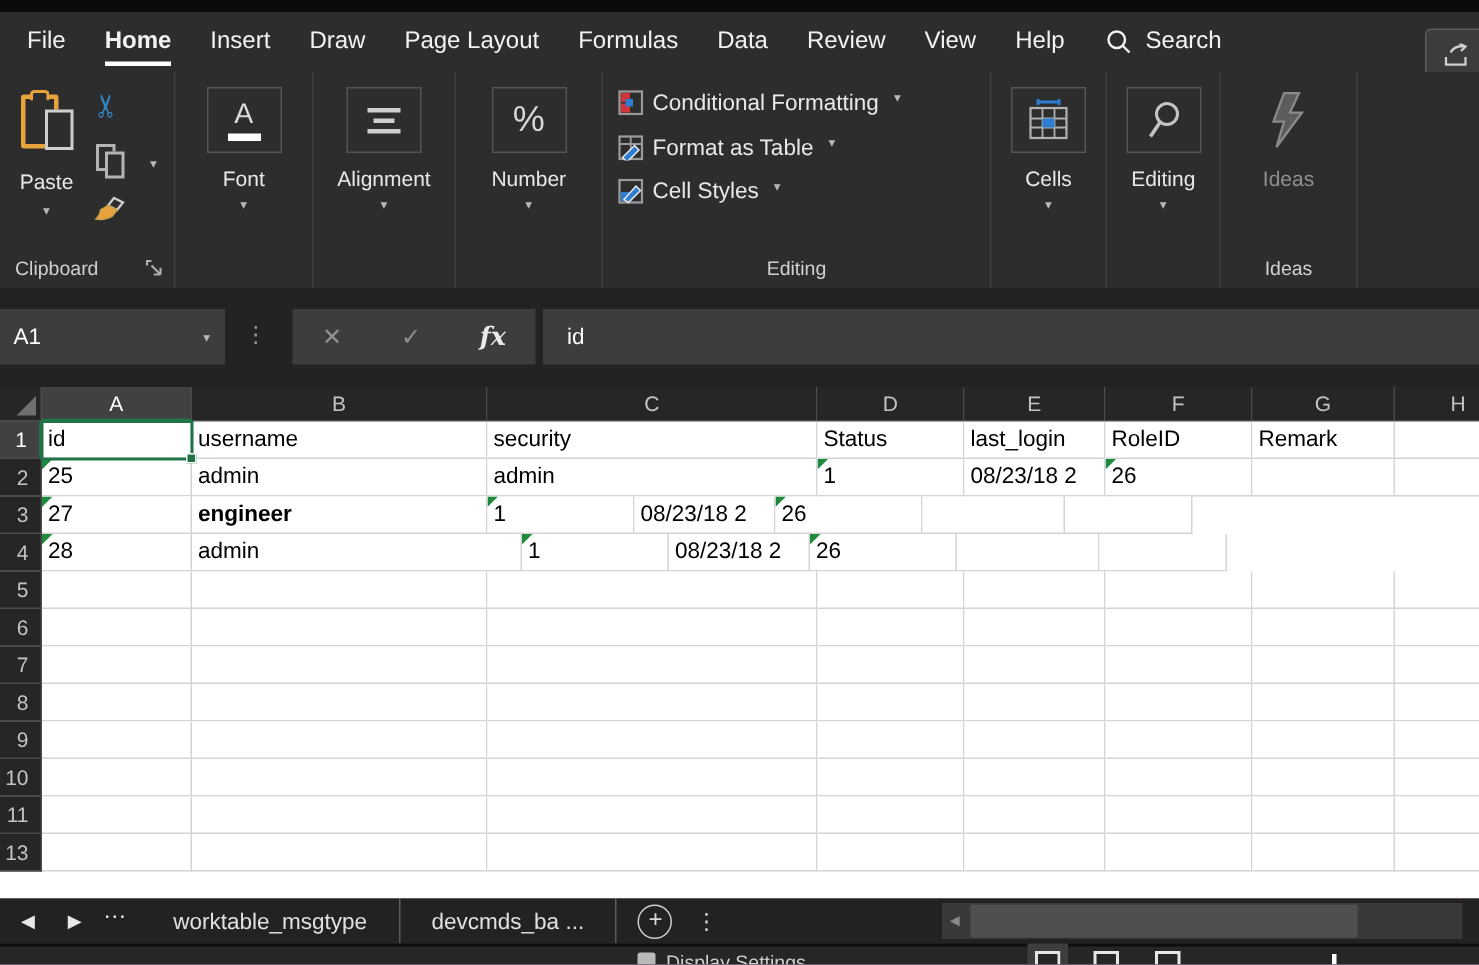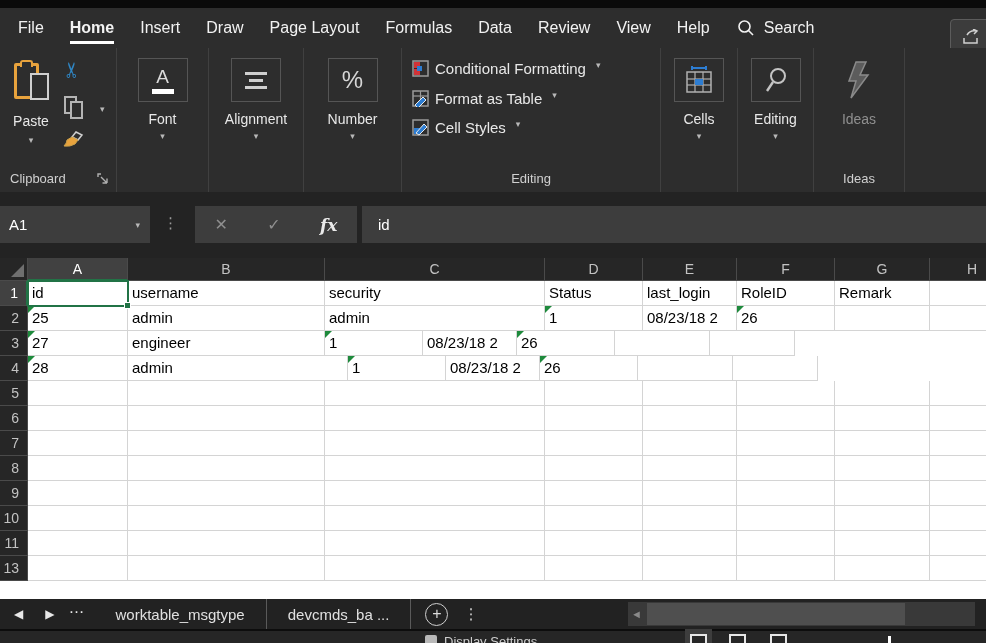--- a/index.html
+++ b/index.html
@@ -345,7 +345,7 @@
         <div class="grid-row">
           <div class="row-num">3</div>
           <div class="cell" style="width: 100px;"><span class="flag" style="border-top-color: rgb(30, 138, 60);"></span>27</div>
-          <div class="cell" style="width: 197px;">engineer</div>
+          <div class="cell" style="width: 197px; font-weight: bold;">engineer</div>
           <div class="cell" style="width: 98px;"><span class="flag" style="border-top-color: rgb(30, 138, 60);"></span>1</div>
           <div class="cell" style="width: 94px;">08/23/18 2</div>
           <div class="cell" style="width: 98px;"><span class="flag" style="border-top-color: rgb(30, 138, 60);"></span>26</div>

